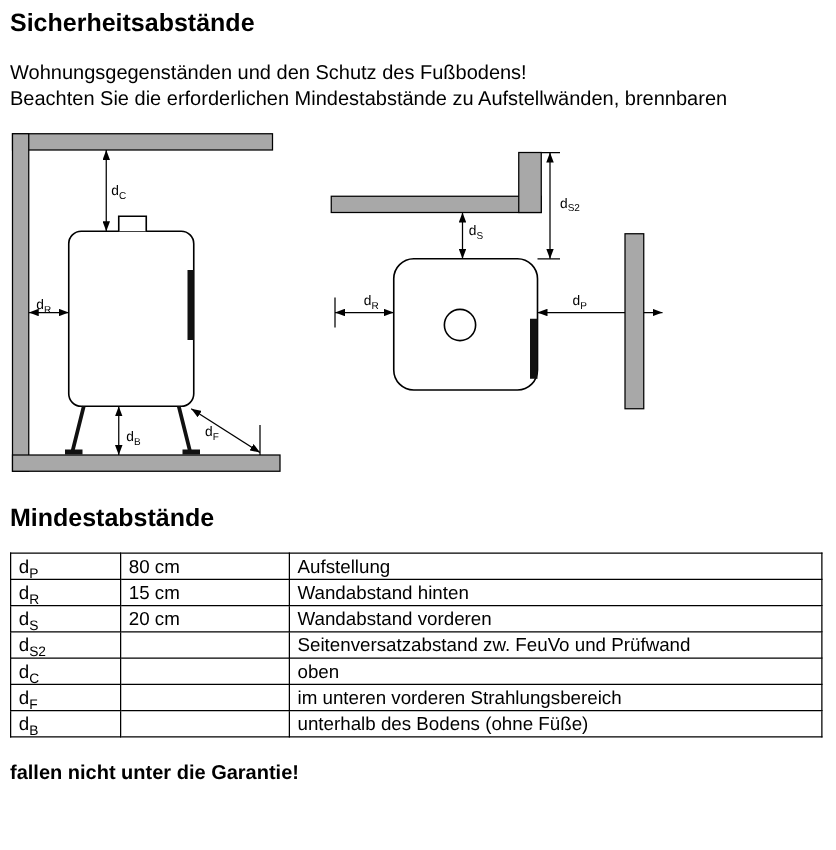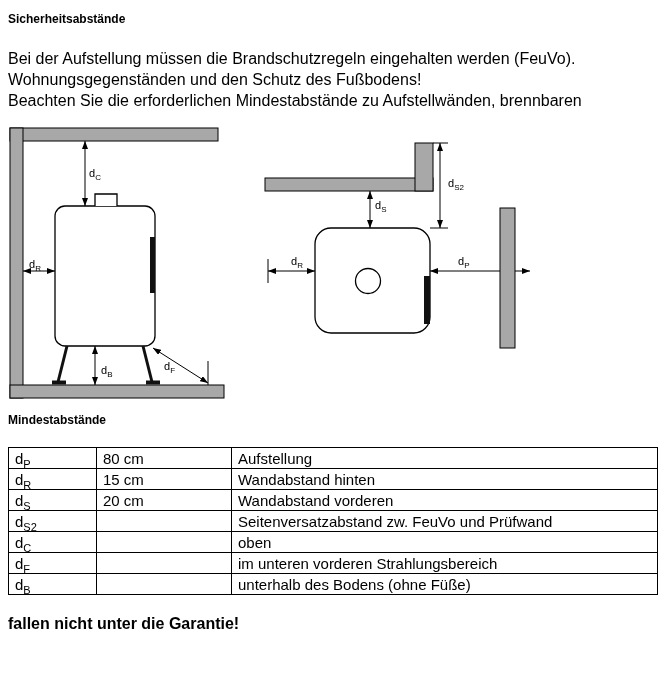--- a/index.html
+++ b/index.html
@@ -6,7 +6,7 @@
               font-family:"Liberation Sans", sans-serif; }
   .page { width:669px; box-sizing:border-box; padding:10px 0 0 8px; }
 
-  h1,h2 { font-size:12px; font-weight:bold; margin:0; line-height:19px; }
+  h1,h2 { font-size:20px; font-weight:bold; margin:0; line-height:19px; }
   .intro { margin:19px 0 0 0; font-size:16px; }
   .intro .line { display:block; line-height:21px; white-space:nowrap; }
 

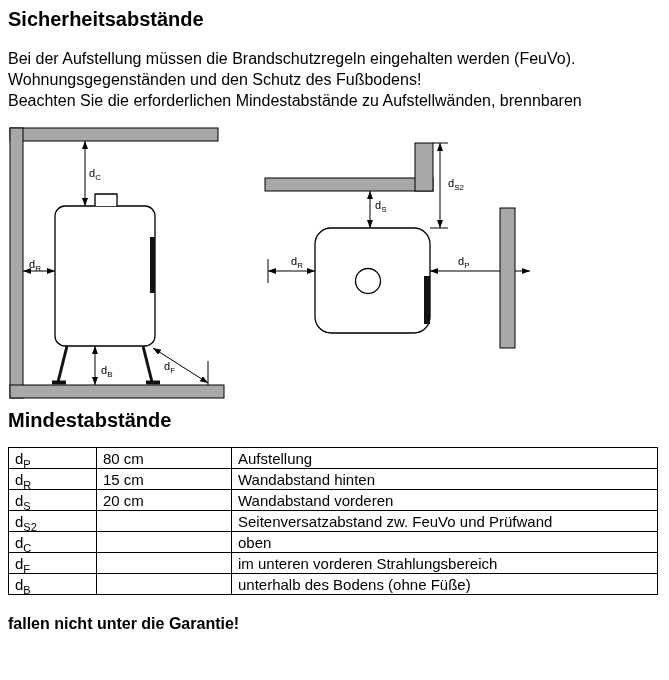--- a/index.html
+++ b/index.html
@@ -41,7 +41,6 @@
   <h1>Sicherheitsabstände</h1>
 
   <p class="intro">
-    <span class="line">Bei der Aufstellung müssen die Brandschutzregeln eingehalten werden (FeuVo).</span>
     <span class="line">Wohnungsgegenständen und den Schutz des Fußbodens!</span>
     <span class="line">Beachten Sie die erforderlichen Mindestabstände zu Aufstellwänden, brennbaren</span>
   </p>

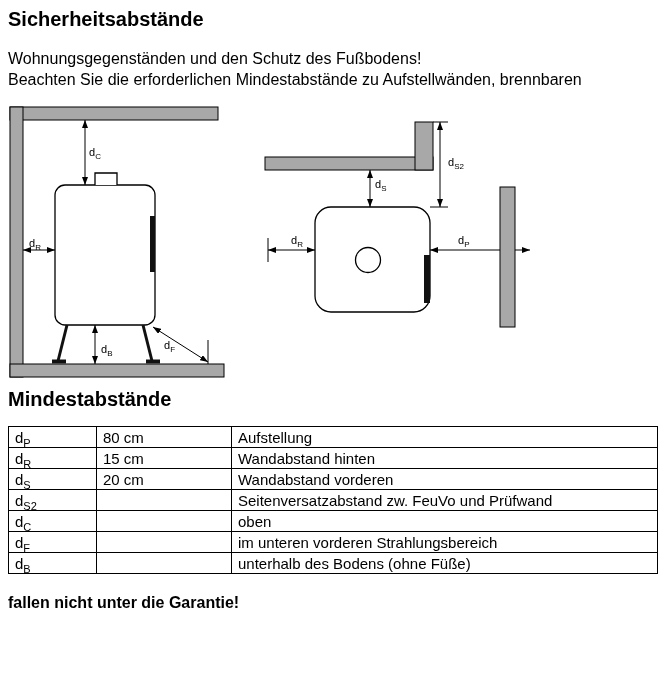--- a/index.html
+++ b/index.html
@@ -21,7 +21,7 @@
   .dlabel { font-family:"Liberation Sans", sans-serif; font-size:11px; fill:#000; }
   .dsub   { font-size:8px; }
 
-  h2.section { margin-top:0; }
+  h2.section { margin-top:16px; }
 
   table.dist { border-collapse:collapse; margin-top:17px; width:650px; table-layout:fixed; }
   table.dist td { border:1px solid #000; font-size:15px; padding:0 6px; height:20px;

